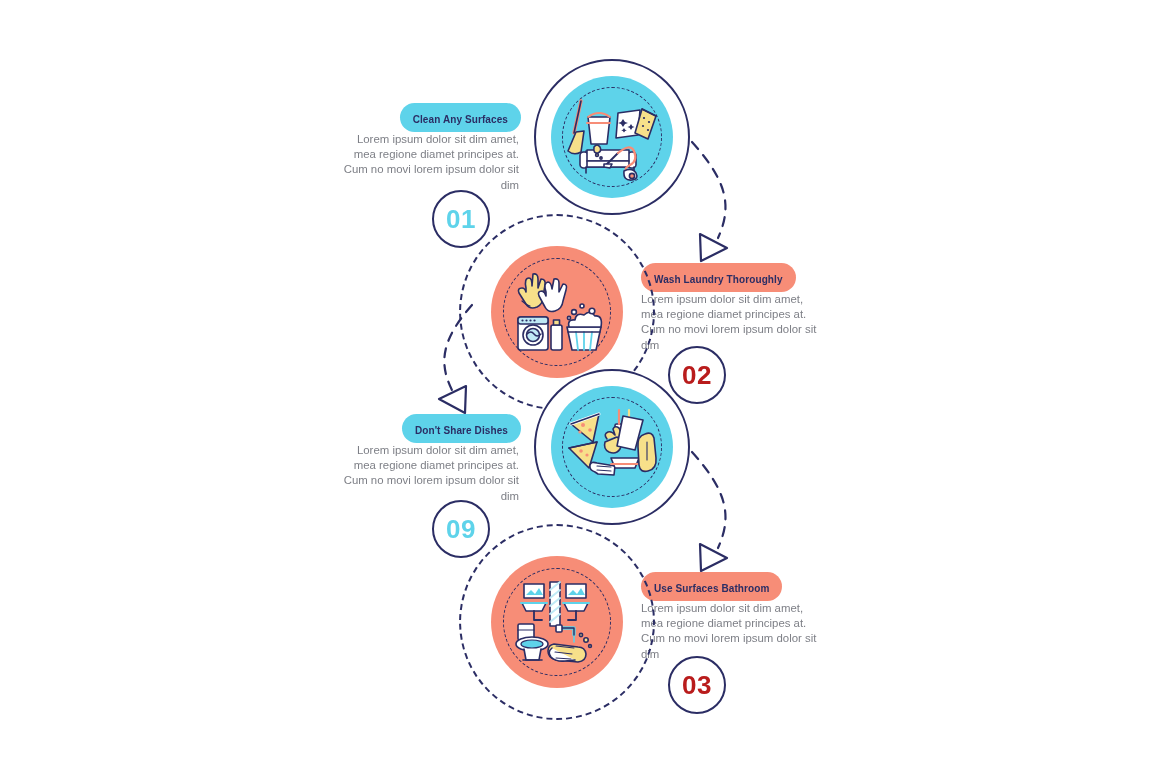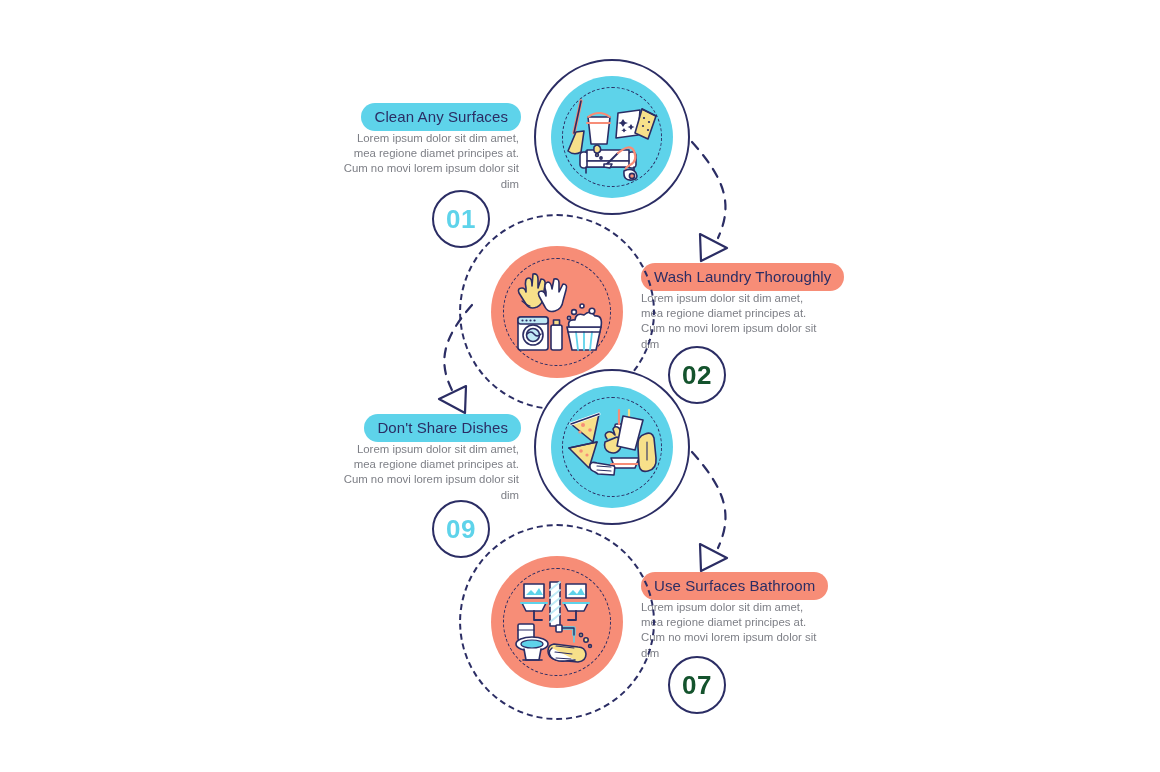--- a/index.html
+++ b/index.html
@@ -16,10 +16,10 @@
   
   .pill{
     display:inline-block;
-    padding:6px 13px 7px 13px;
+    padding:12px 13px 7px 13px;
     border-radius:20px;
-    font-size:15px;
-    font-weight:normal;
+    font-size:10px;
+    font-weight:bold;
     letter-spacing:.1px;
     color:#2b2d64;
     white-space:nowrap;

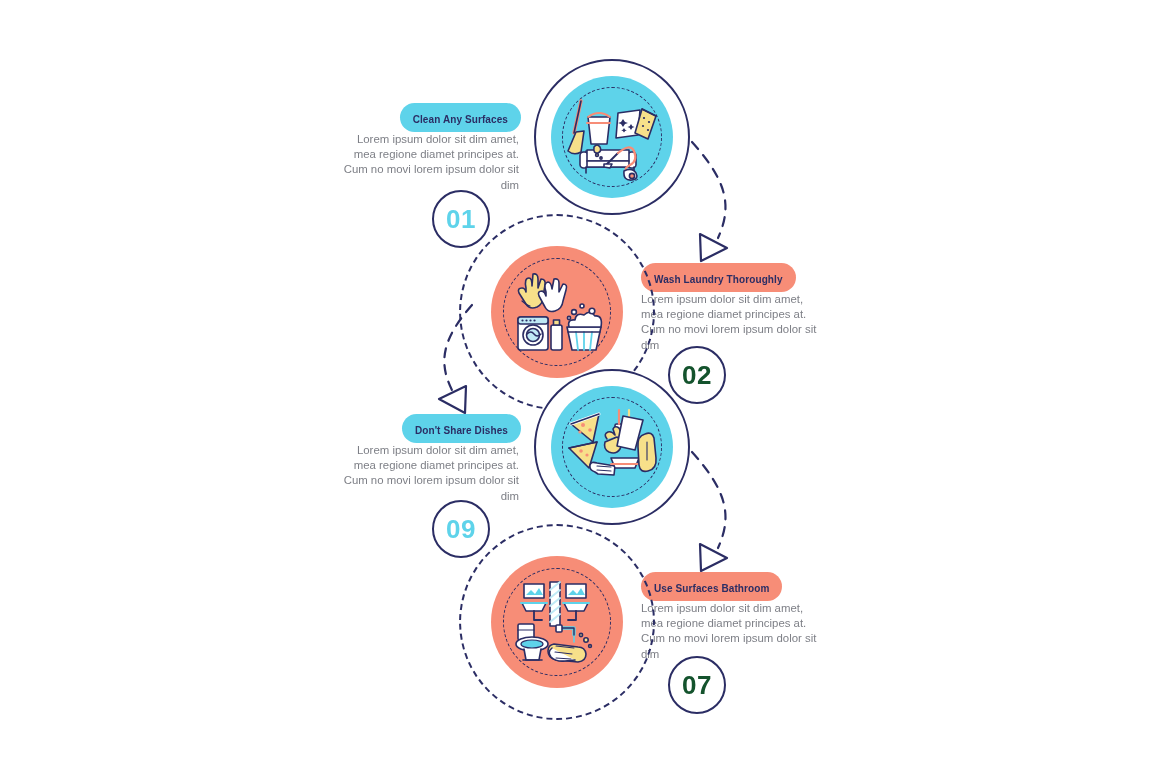--- a/index.html
+++ b/index.html
@@ -50,7 +50,7 @@
     text-align:right;
   }
   .num-badge.cyan{color:#5ed3ea;}
-  .num-badge.coral{color:#14532d;}
+  .num-badge.coral{color:#b91c1c;}
 
   
   .ring-solid{

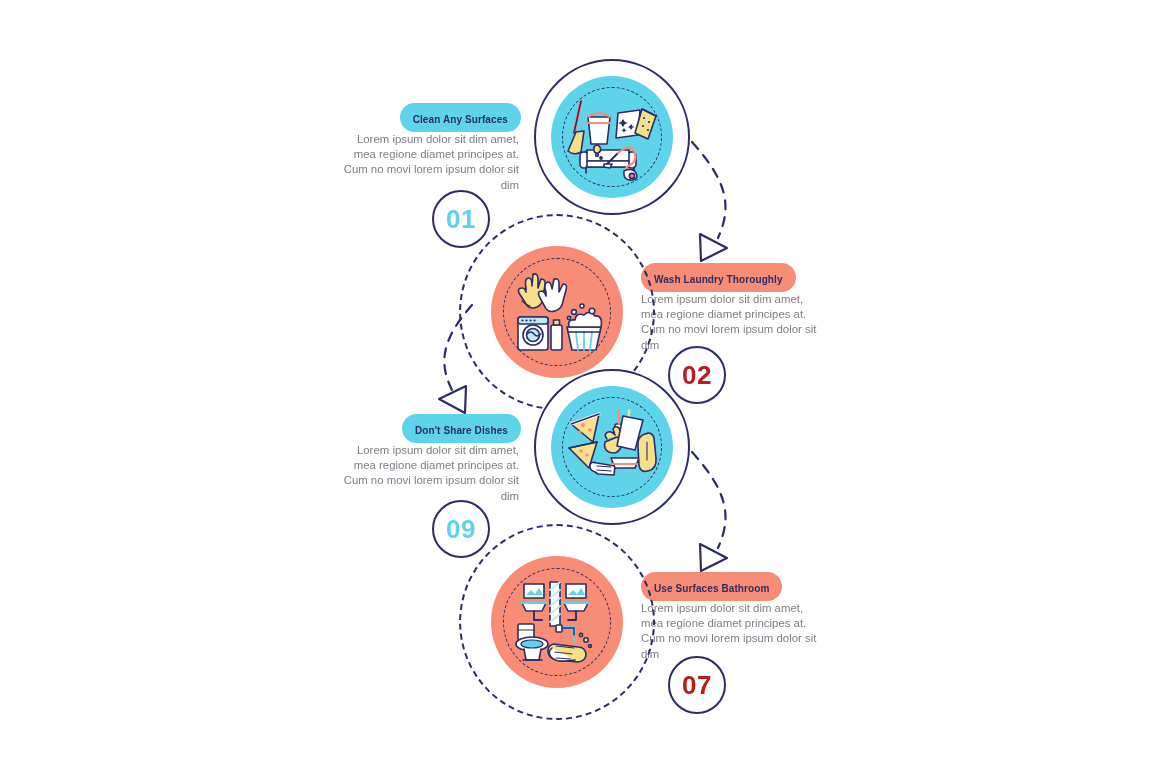--- a/index.html
+++ b/index.html
@@ -267,7 +267,7 @@
     <div class="body-text left">Lorem ipsum dolor sit dim amet, mea regione diamet principes at. Cum no movi lorem ipsum dolor sit dim</div>
   </div>
 
-  <div class="abs num-badge coral" style="left:668px;top:656px;">07</div>
+  <div class="abs num-badge coral" style="left:668px;top:656px;">03</div>
 
   <div class="abs ring-dashed" style="left:459px;top:524px;">
     <div class="disc coral">

